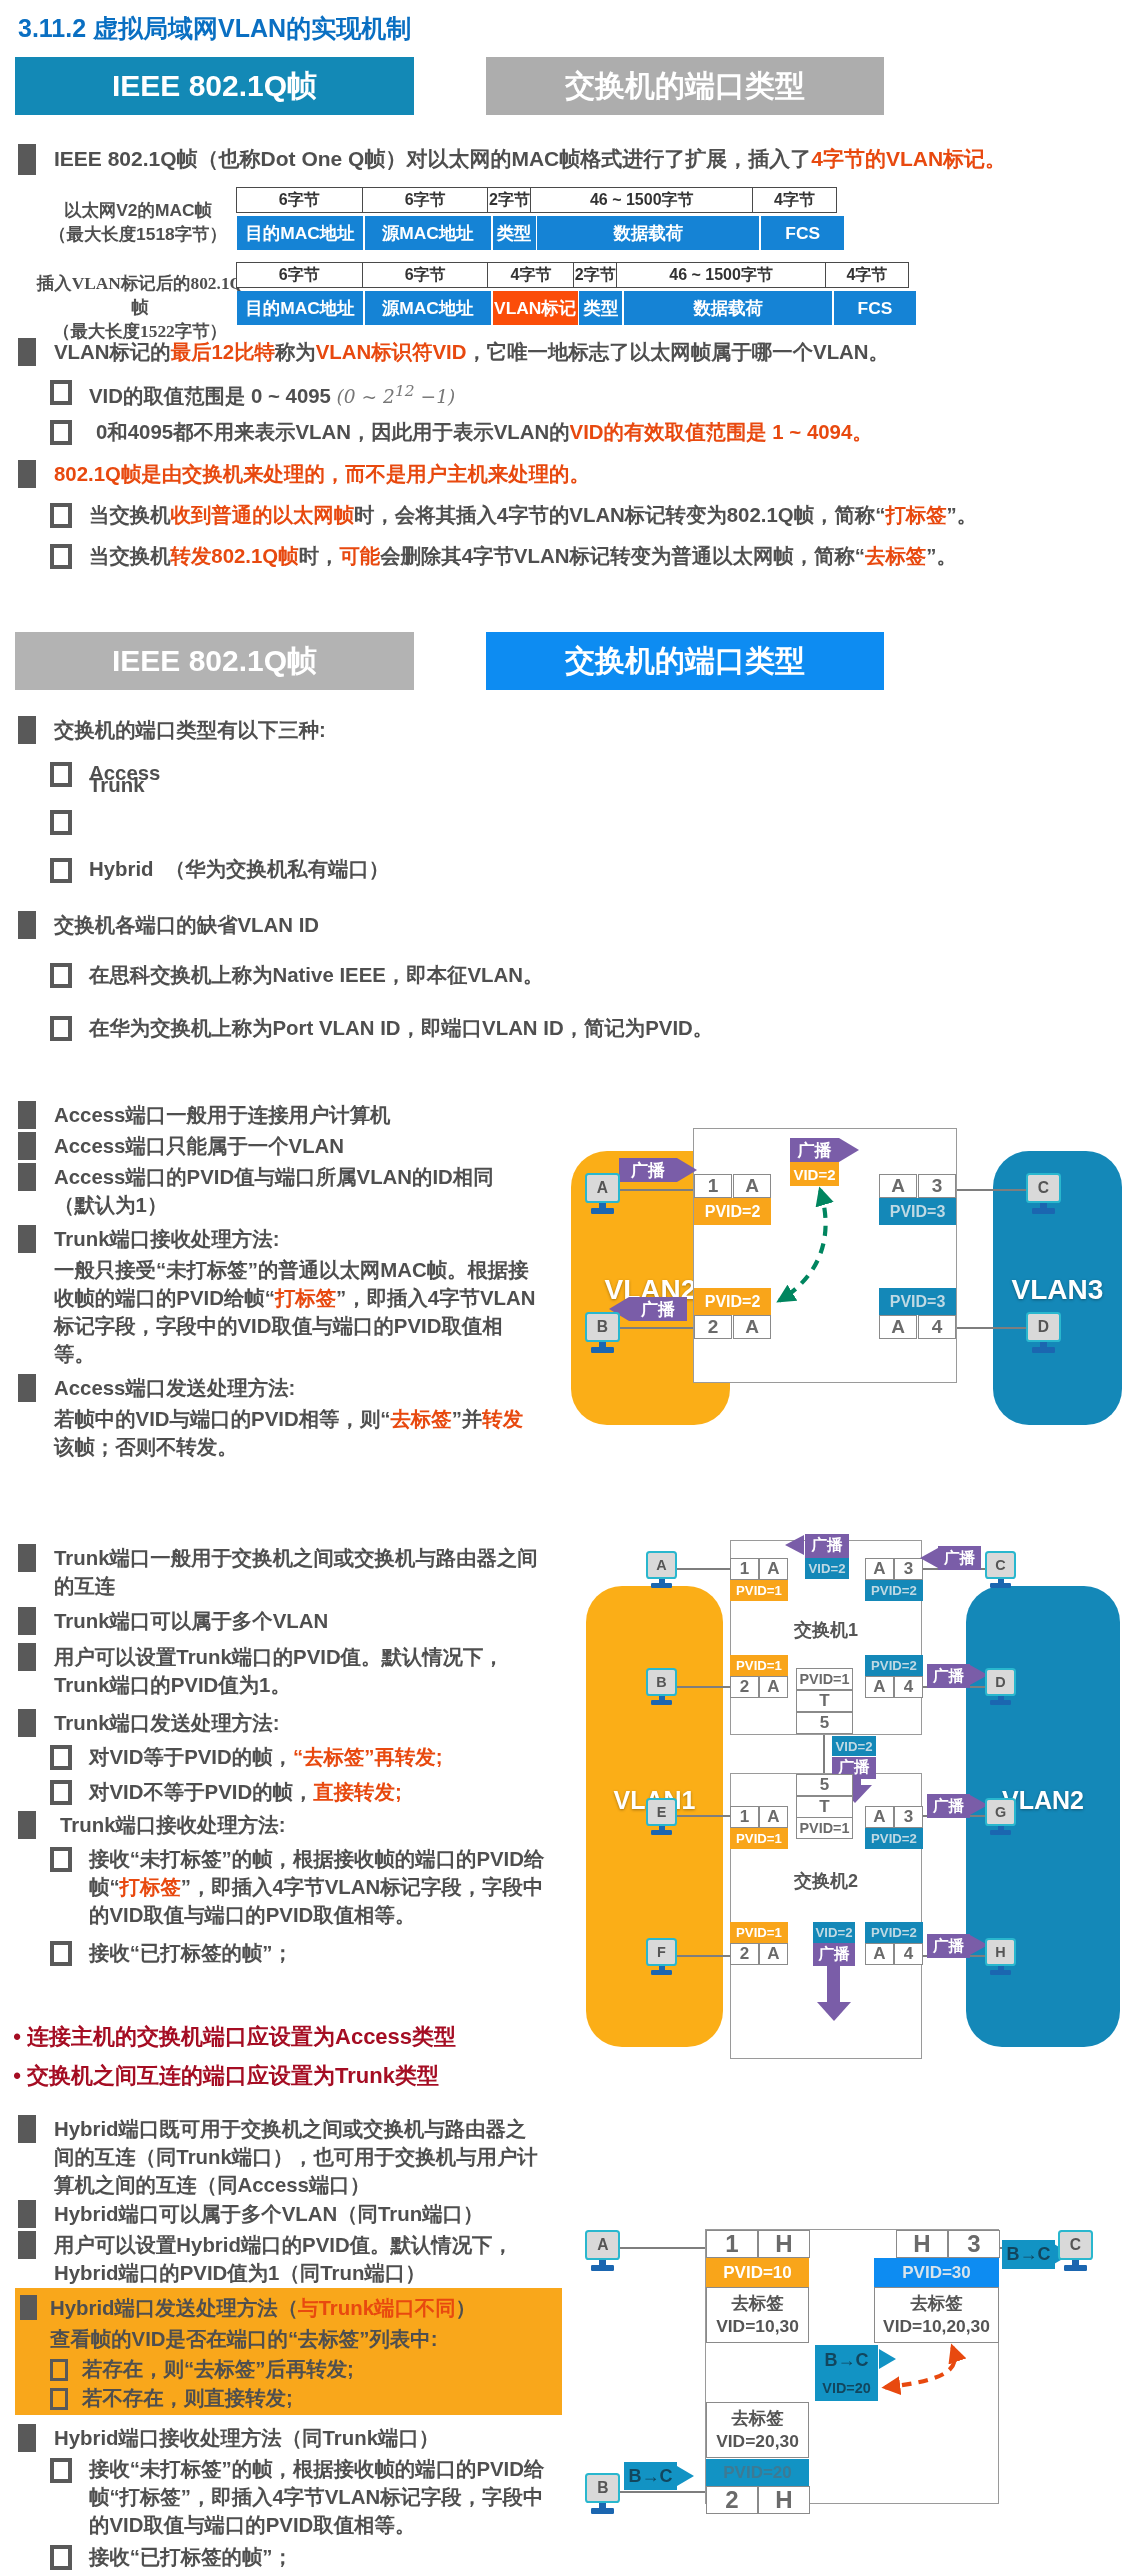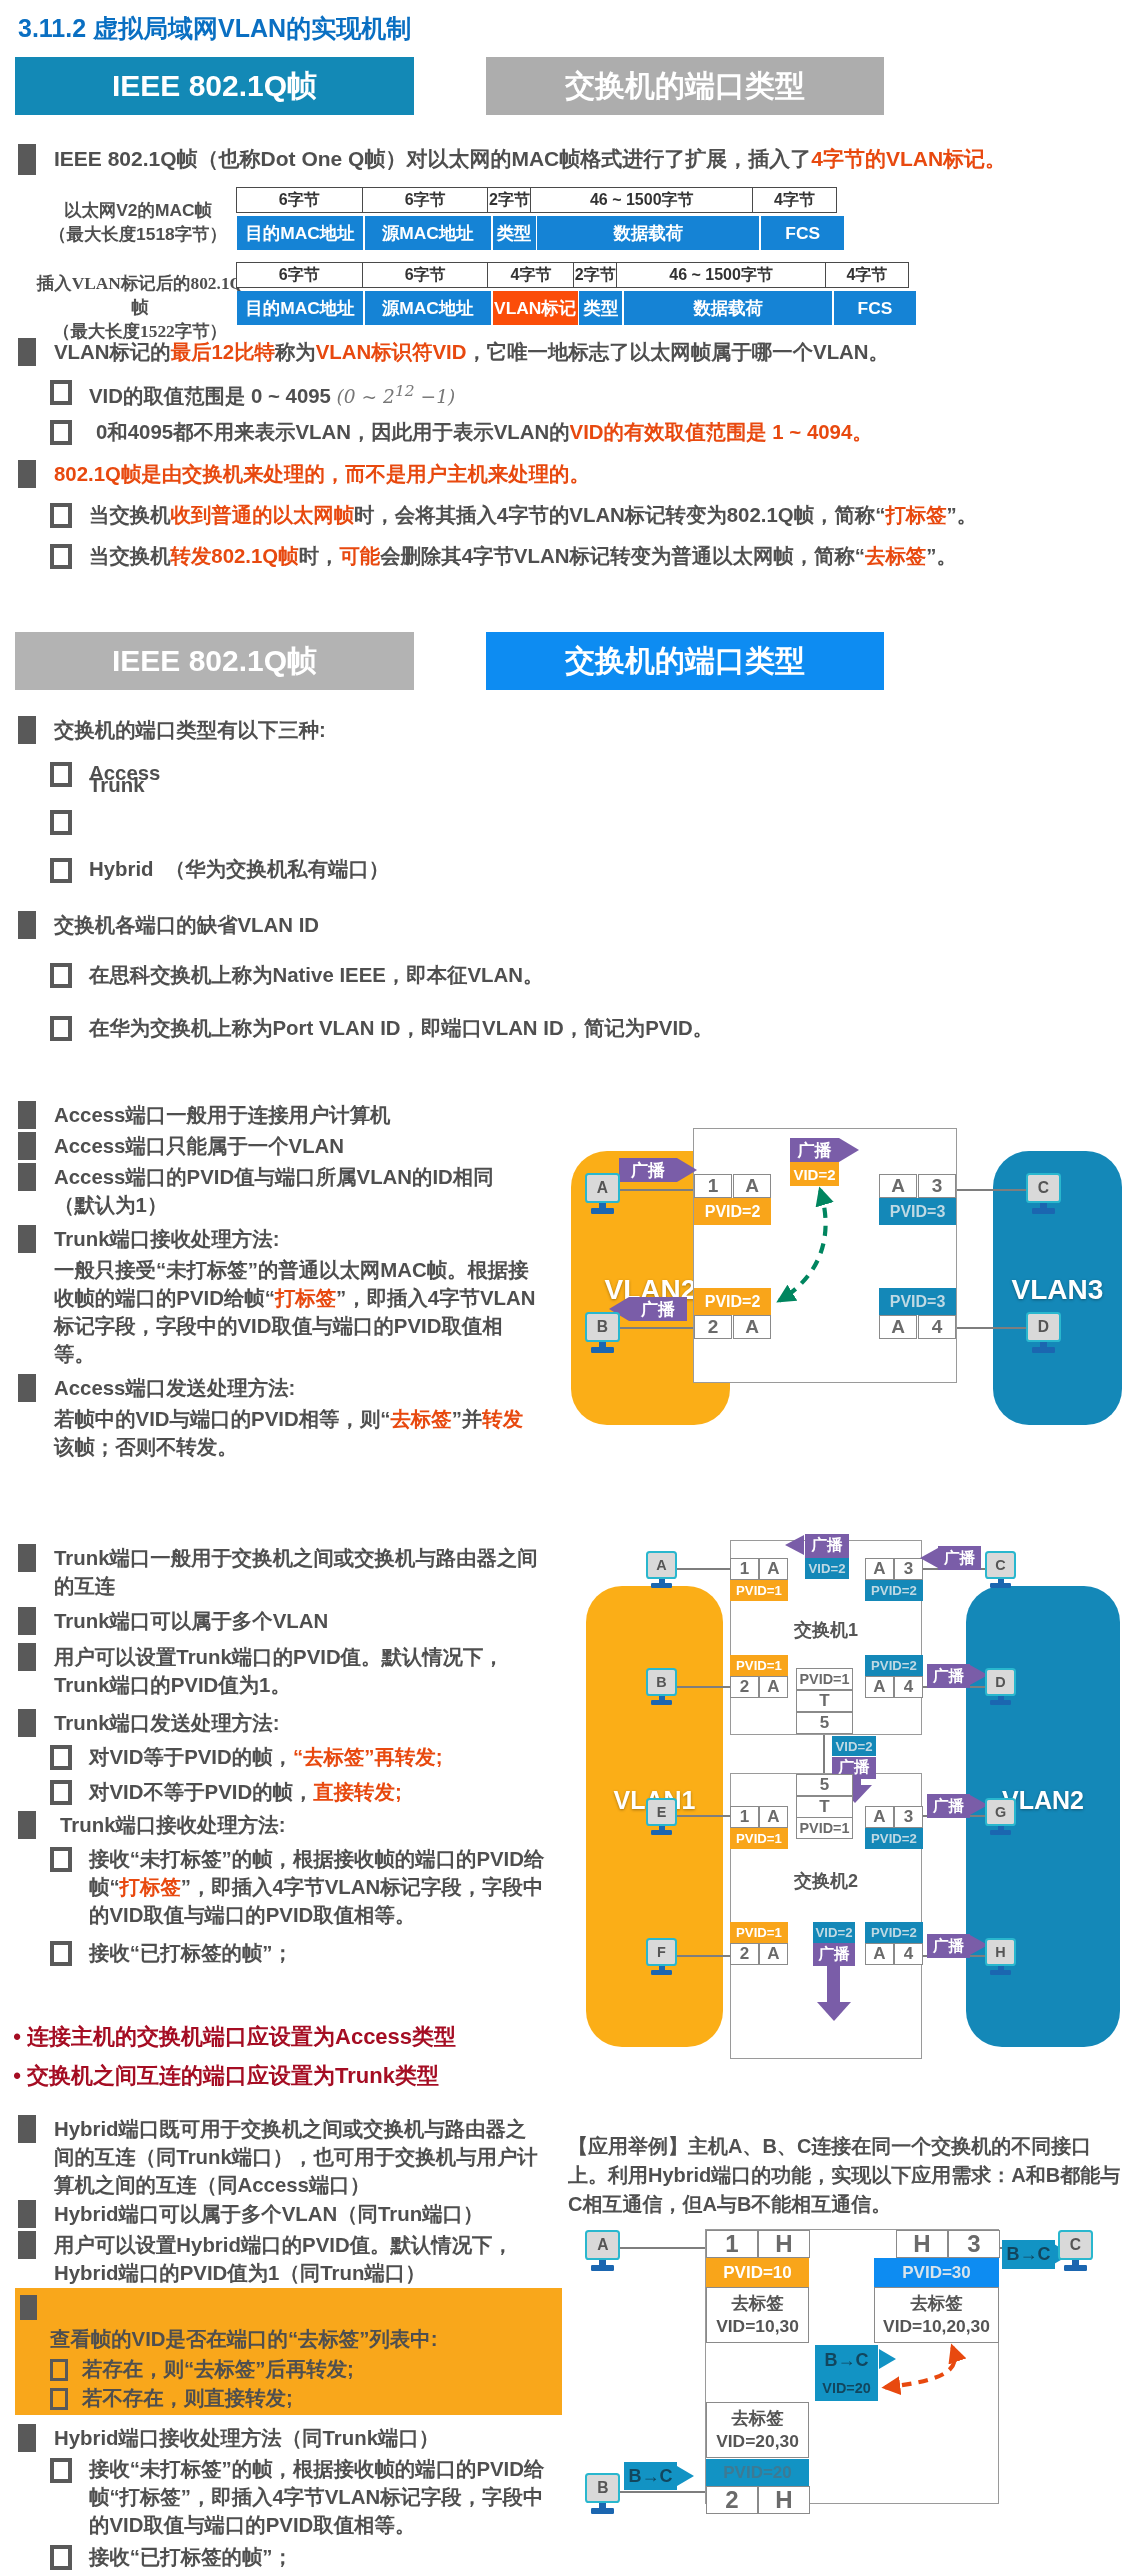--- a/index.html
+++ b/index.html
@@ -407,7 +407,6 @@
 <div class="abs txt nowrap" style="left:89px;top:2543px;">接收“已打标签的帧”；</div>
 
 <div class="abs" style="left:562px;top:2072px;width:570px;height:504px;">
-  <div class="abs txt" style="left:6px;top:60px;width:559px;font-size:20px;line-height:29px;">【应用举例】主机A、B、C连接在同一个交换机的不同接口上。利用Hybrid端口的功能，实现以下应用需求：A和B都能与C相互通信，但A与B不能相互通信。</div>
 
   <div class="line" style="left:58px;top:175px;width:86px;height:2.4px;"></div>
   <div class="line" style="left:437px;top:175px;width:60px;height:2.4px;"></div>

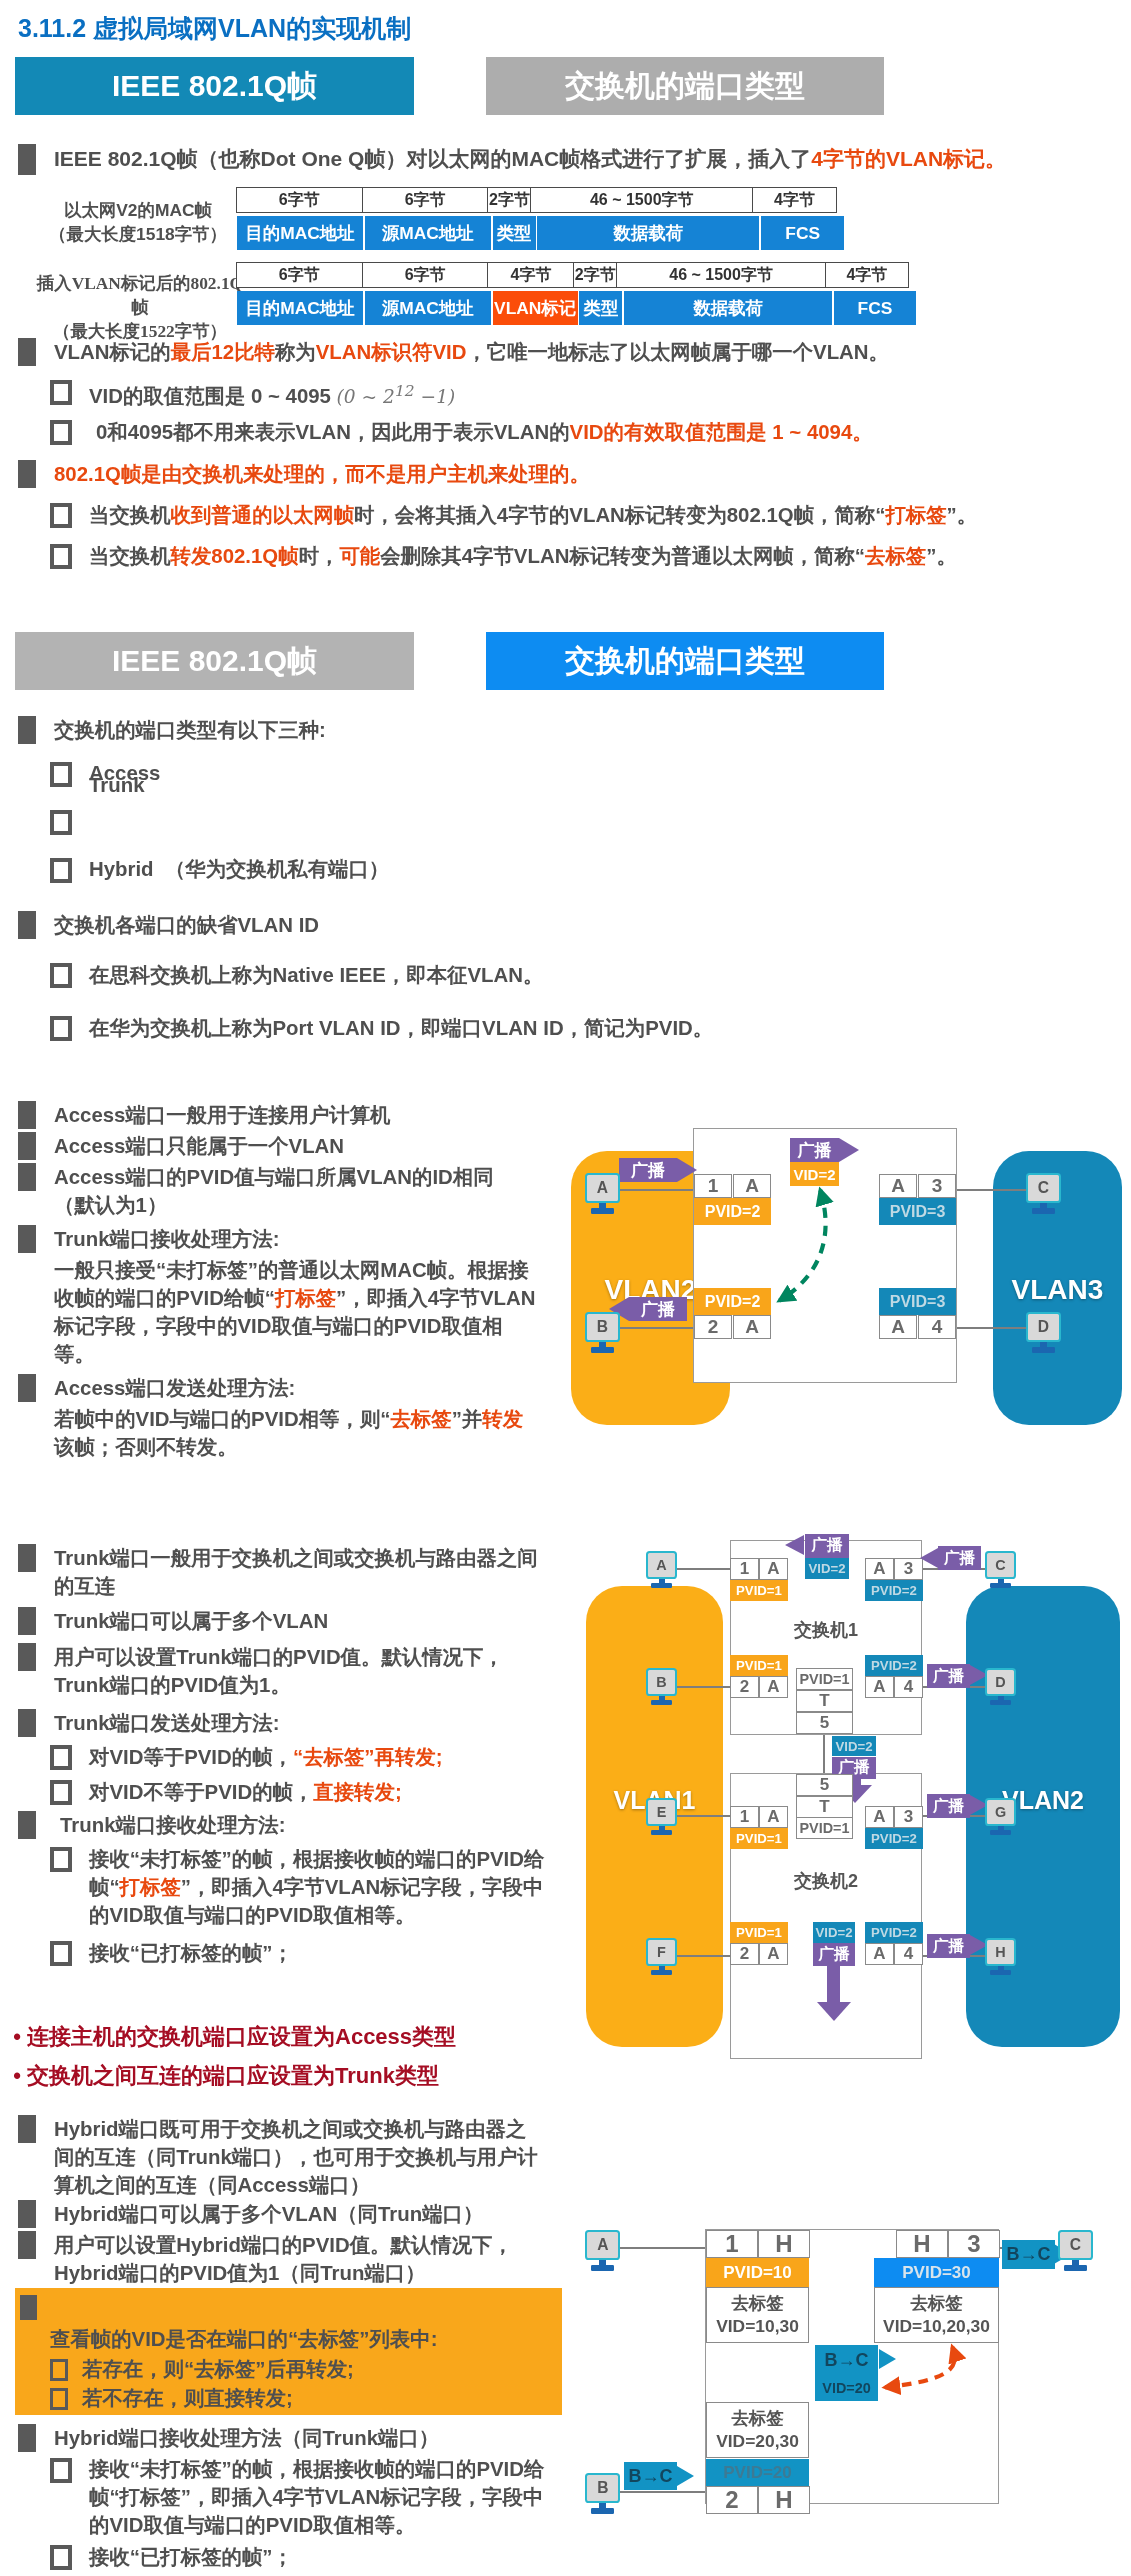--- a/index.html
+++ b/index.html
@@ -392,6 +392,9 @@
 
 <div class="obox" style="left:15px;top:2288px;width:547px;height:127px;">
   <i class="mk" style="left:4.8px;top:7.2px;width:17px;height:25px;"></i>
+  <div class="abs txt nowrap" style="left:35px;top:6px;">
+    <span>Hybrid端口发送处理方法（</span><span class="o">与Trunk端口不同</span><span>）</span>
+  </div>
   <div class="abs txt nowrap" style="left:35px;top:37px;">查看帧的VID是否在端口的“去标签”列表中:</div>
   <i class="mko" style="left:35px;top:71px;width:18px;height:21.6px;border-width:3.6px;"></i>
   <div class="abs txt nowrap" style="left:67px;top:67px;">若存在，则“去标签”后再转发;</div>

